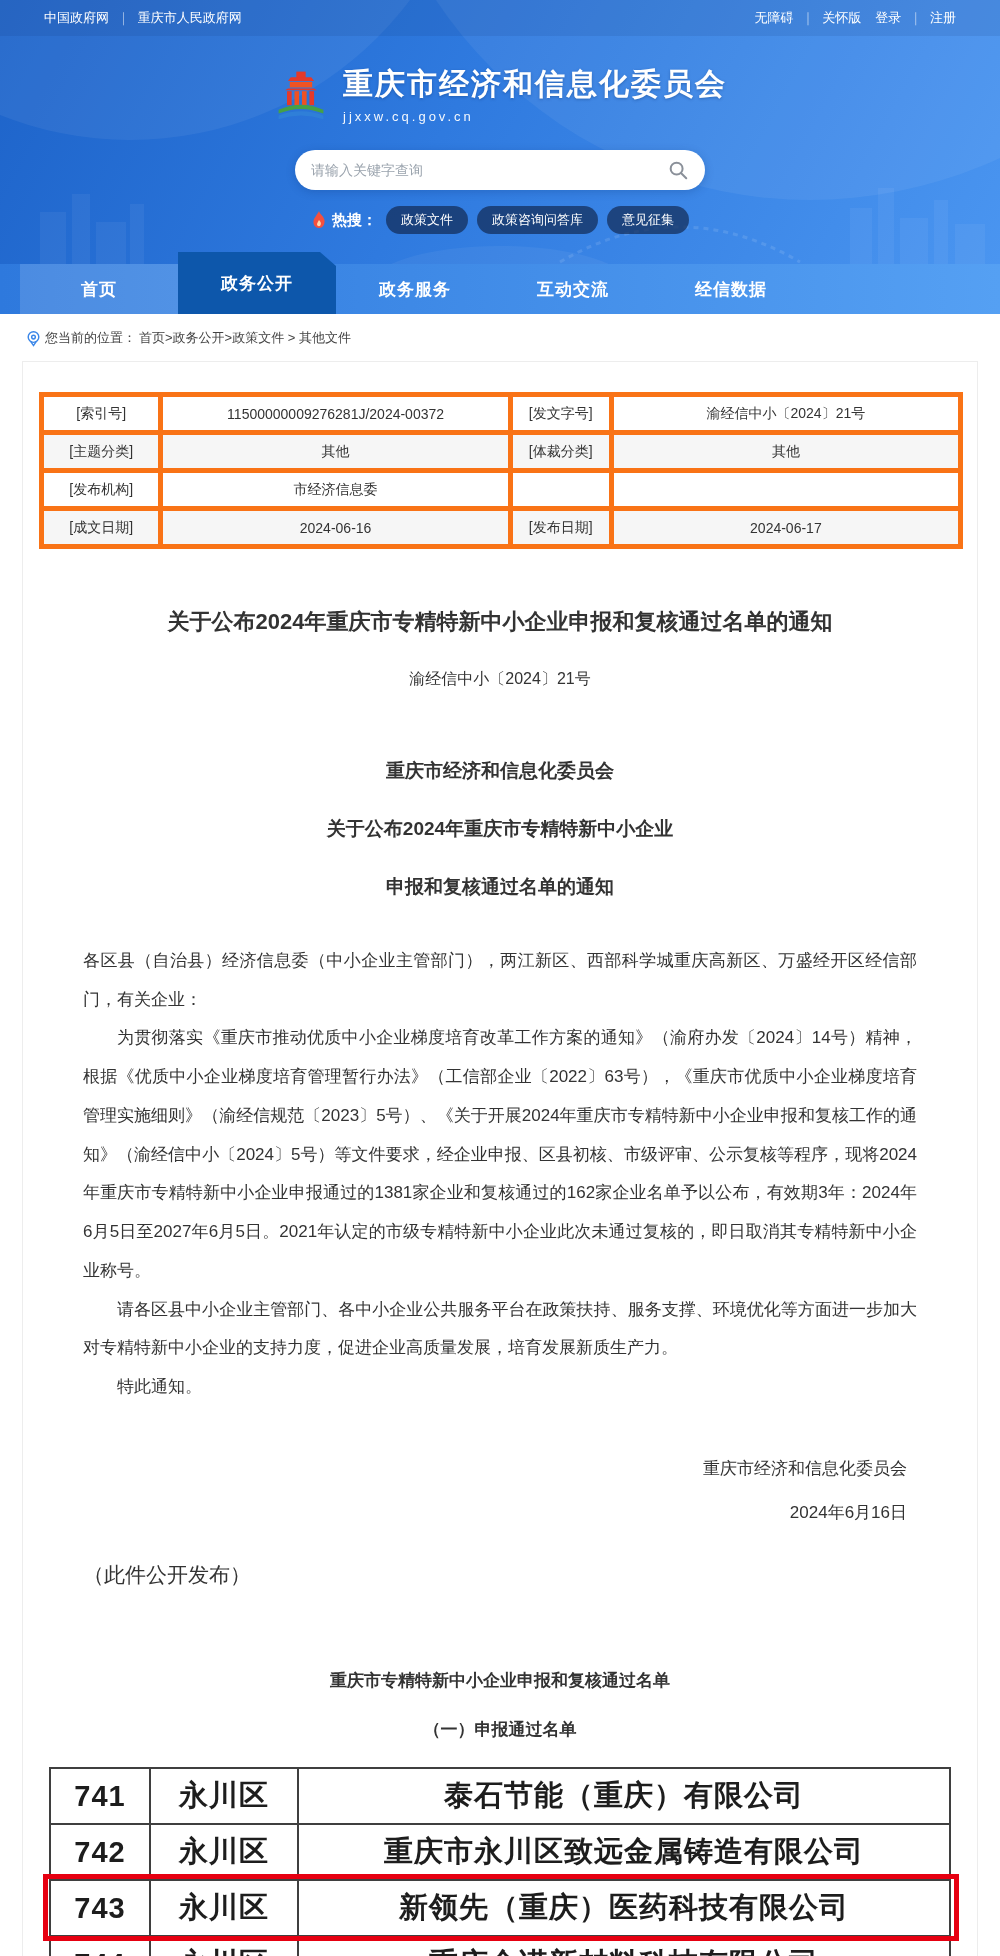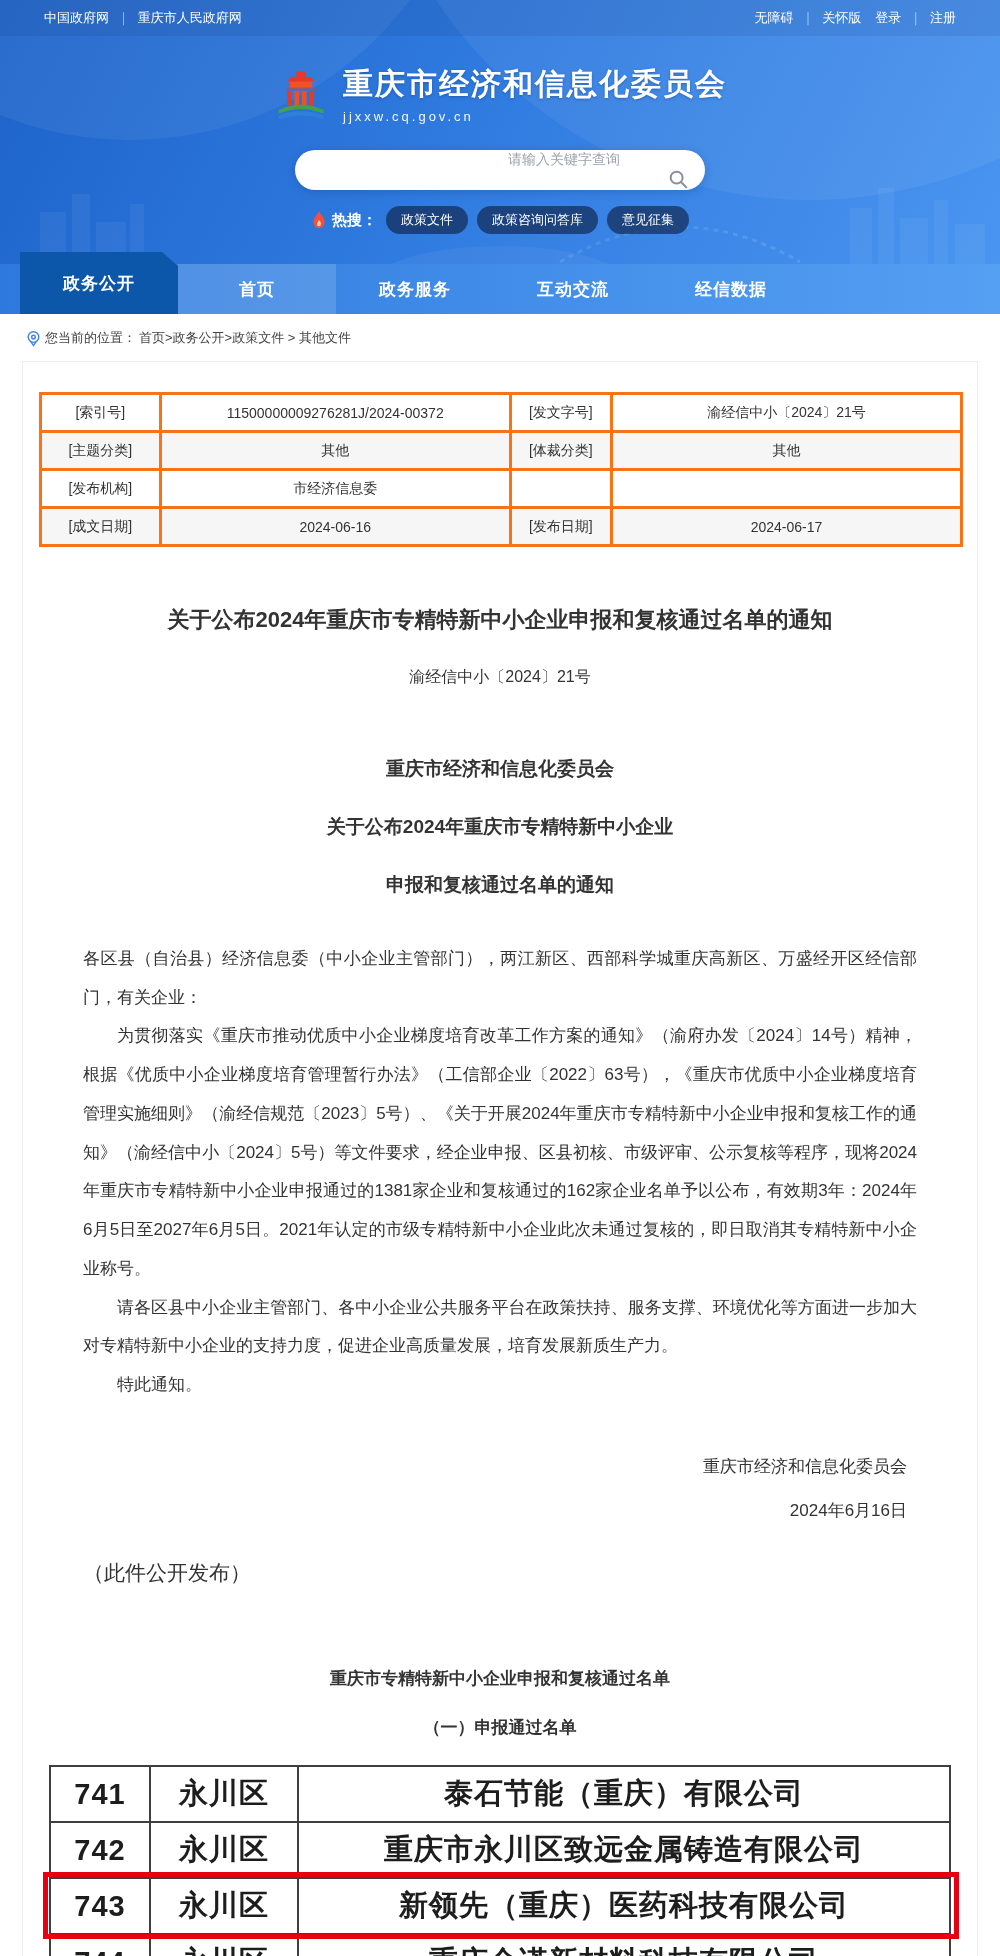--- a/index.html
+++ b/index.html
@@ -49,9 +49,8 @@
   .searchwrap { position:relative; z-index:2; display:flex; justify-content:center; margin-top:18px; }
   .searchbox {
     width:410px; height:40px; background:#fff; border-radius:20px;
-    display:flex; align-items:flex-end; padding:0 16px;
+    display:flex; align-items:center; padding:0 16px;
     box-shadow:0 2px 8px rgba(10,50,120,.25);
-    flex-direction:column;
   }
   .searchbox input {
     flex:1; border:none; outline:none; font-size:14px; color:#333;

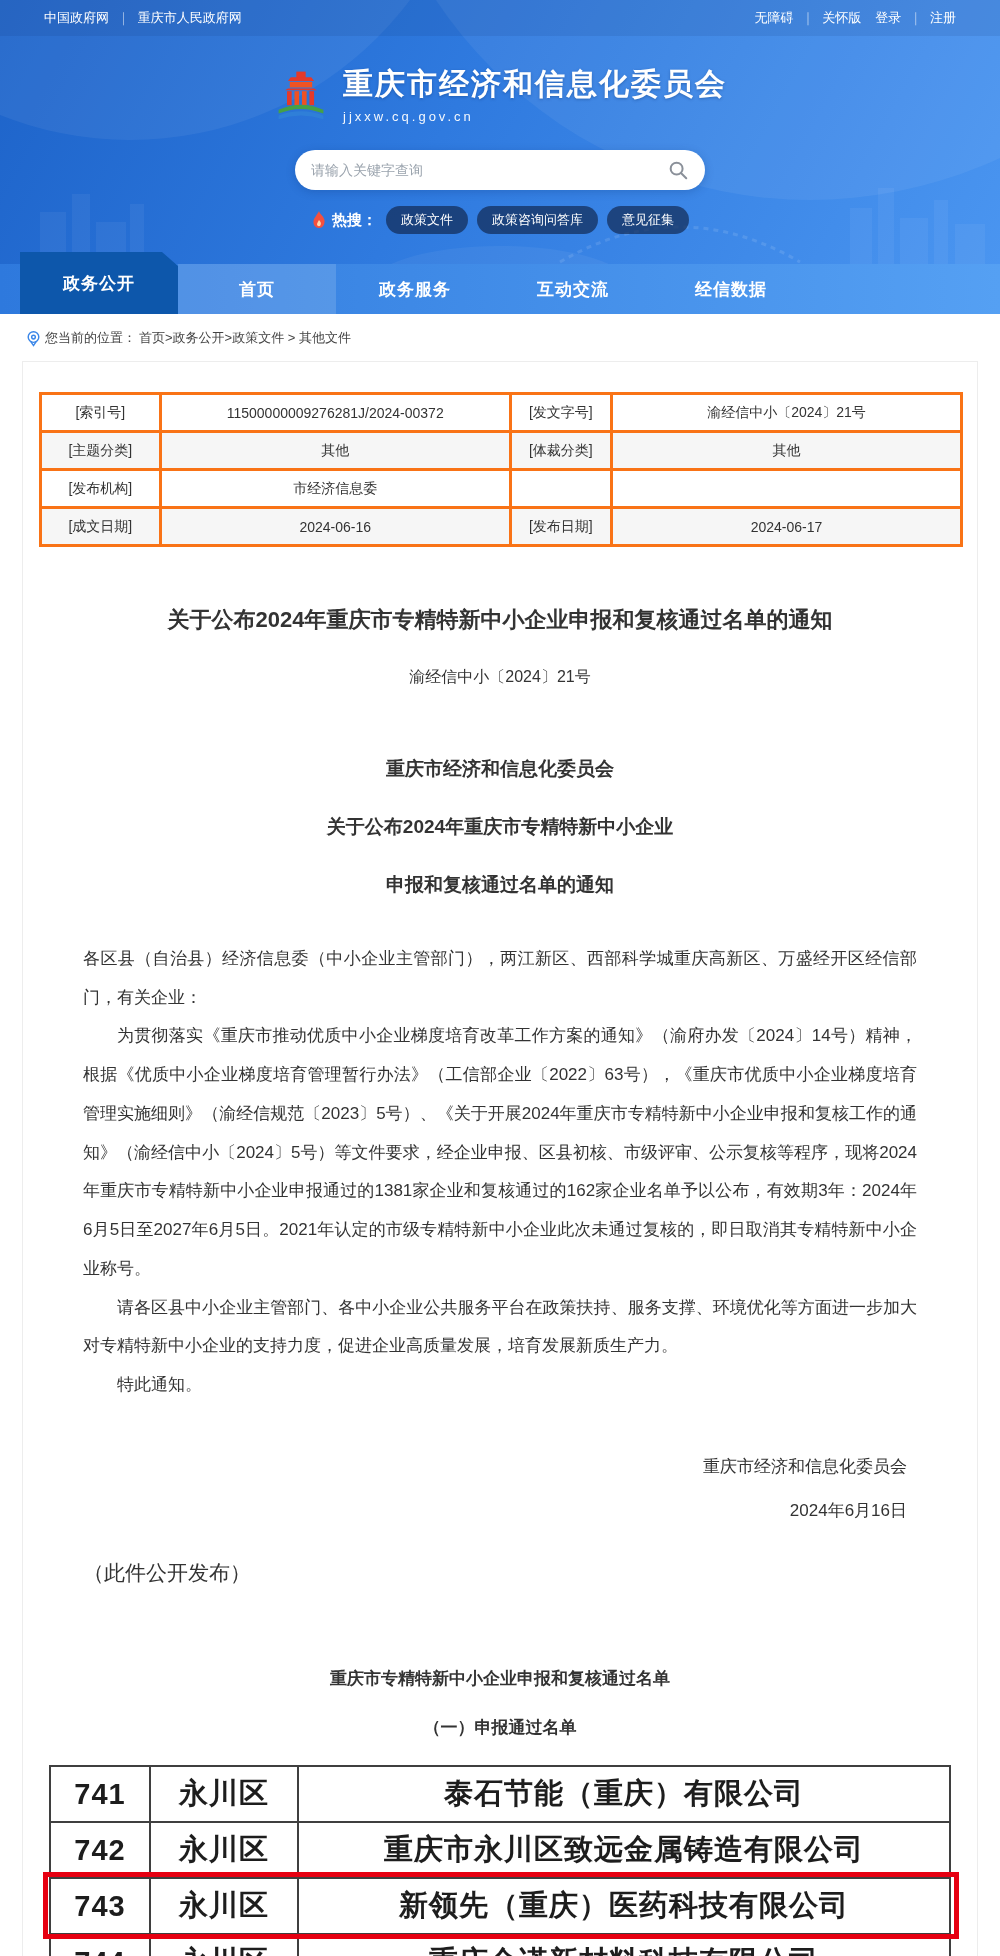--- a/index.html
+++ b/index.html
@@ -212,8 +212,8 @@
 </div>
 
 <div class="nav">
+  <div class="nav-tab home">首页</div>
   <div class="nav-tab active">政务公开</div>
-  <div class="nav-tab home">首页</div>
   <div class="nav-tab">政务服务</div>
   <div class="nav-tab">互动交流</div>
   <div class="nav-tab">经信数据</div>

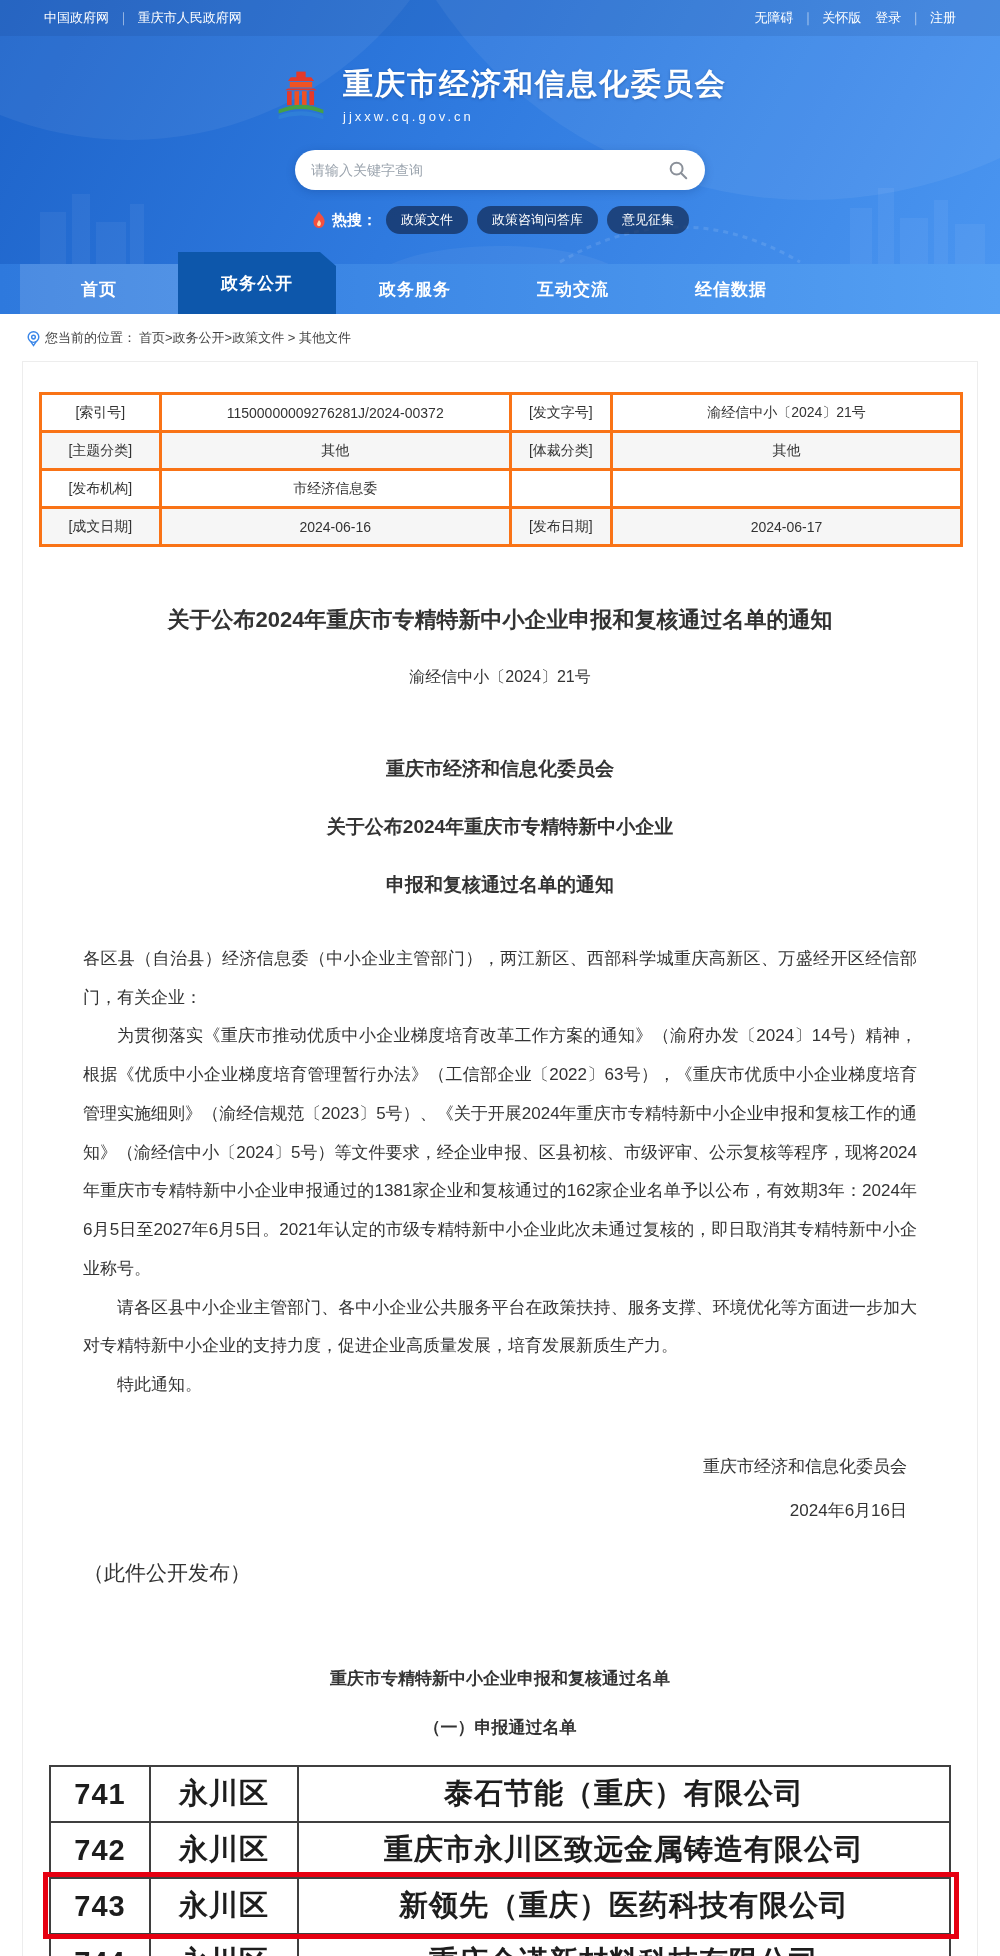--- a/index.html
+++ b/index.html
@@ -102,7 +102,7 @@
 
   table.meta { width:924px; margin:0 auto; border-collapse:collapse; font-size:14px; }
   table.meta td {
-    border:3px solid #f97316; height:38px; text-align:center; color:#333;
+    border:5px solid #f97316; height:38px; text-align:center; color:#333;
     padding:4px 8px;
   }
   table.meta tr:nth-child(even) td { background:#f6f6f6; }

